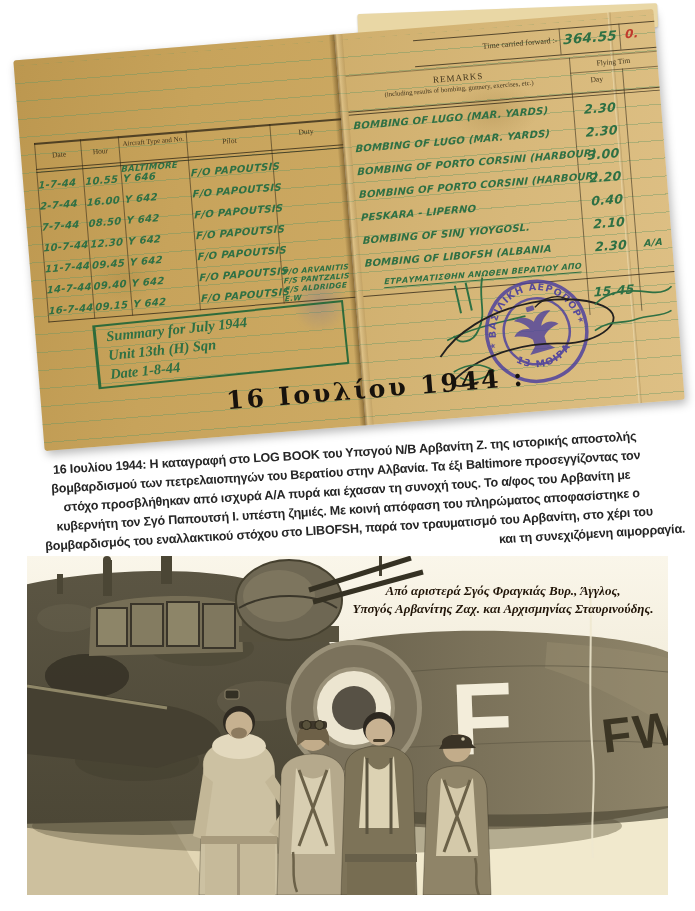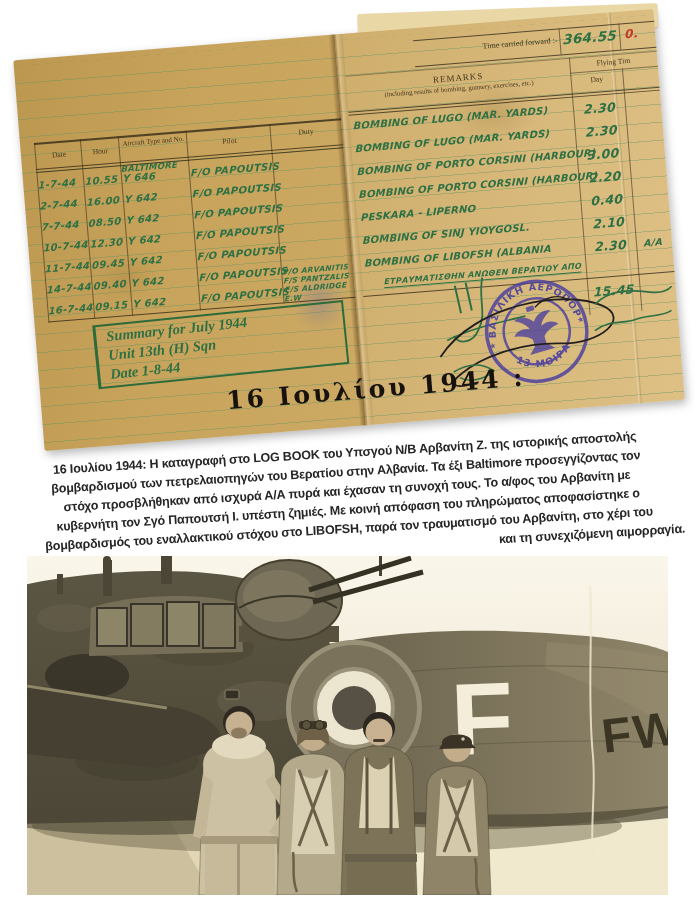--- a/index.html
+++ b/index.html
@@ -398,6 +398,10 @@
       </g>
     </svg>
 
+    <div class="photo-caption">
+      <div>Από αριστερά Σγός Φραγκιάς Βυρ., Άγγλος,</div>
+      <div>Υπσγός Αρβανίτης Ζαχ. και Αρχισμηνίας Σταυρινούδης.</div>
+    </div>
   </div>
 
 </div>

